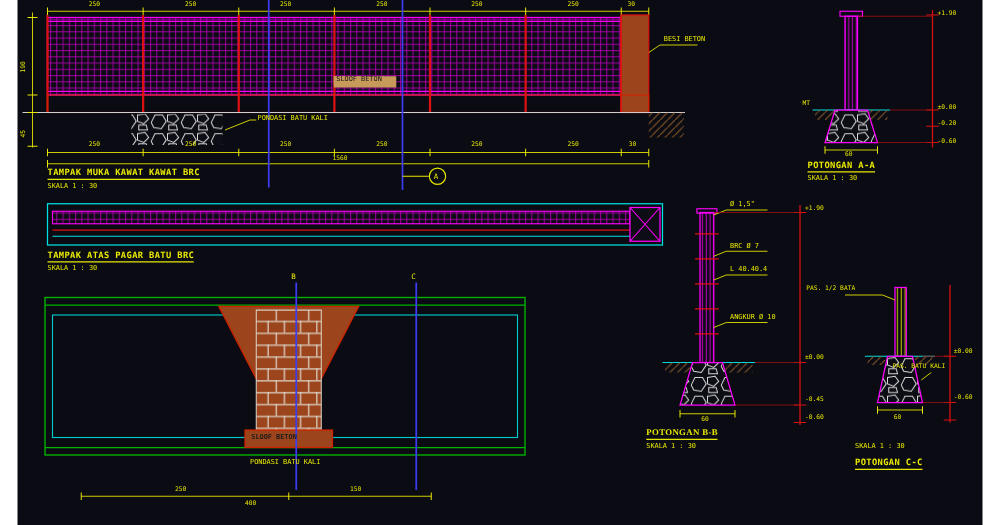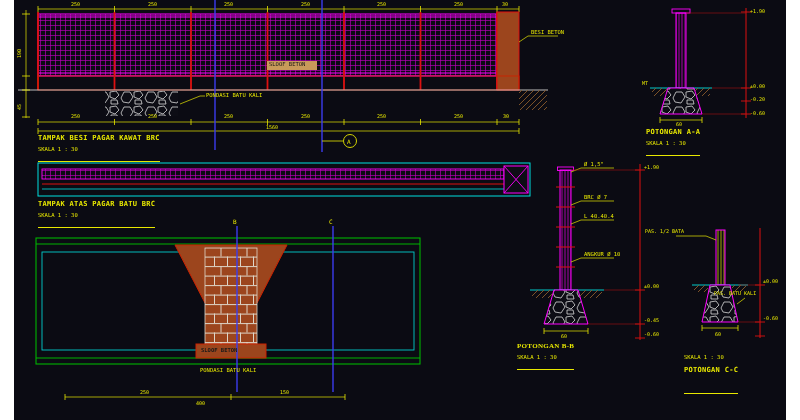--- a/index.html
+++ b/index.html
@@ -12,7 +12,7 @@
   .lbl{position:absolute;color:#e8e800;font-size:6px;line-height:7px;white-space:nowrap;z-index:3;}
   .lbl-xs{font-size:5px;line-height:6px;}
   .lbl-sm{font-size:5.5px;line-height:6px;}
-  .title{font-size:7px;font-weight:bold;letter-spacing:.3px;border-bottom:1px solid #e8e800;padding-bottom:19px;}
+  .title{font-size:7px;font-weight:bold;letter-spacing:.3px;border-bottom:1px solid #e8e800;padding-bottom:1px;}
   .scale{font-size:5.5px;}
   .rot{transform:rotate(-90deg);transform-origin:left top;}
   .dark-on-tan{color:#141414;background:#c89a5a;padding:0 2px;font-size:5.5px;line-height:7px;}

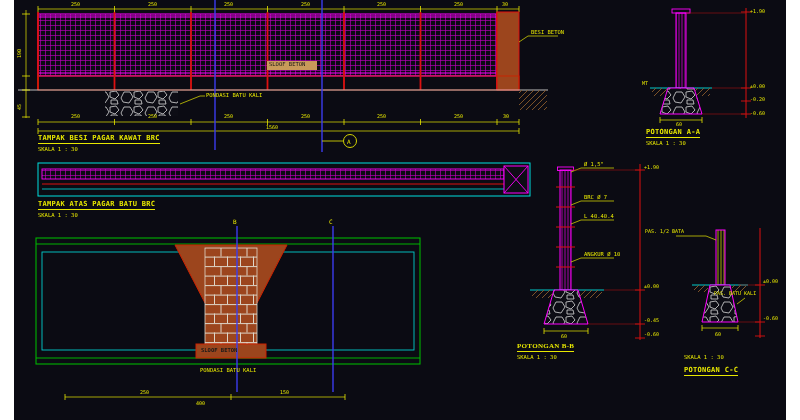--- a/index.html
+++ b/index.html
@@ -166,7 +166,7 @@
   <div class="lbl lbl-xs" style="left:503px;top:113px;">30</div>
   <div class="lbl lbl-xs" style="left:266px;top:124px;">1560</div>
   <div class="lbl" style="left:347px;top:138px;">A</div>
-  <div class="lbl title" style="left:38px;top:135px;">TAMPAK BESI PAGAR KAWAT BRC</div>
+  <div class="lbl title" style="left:38px;top:135px;">TAMPAK MUKA KAWAT KAWAT BRC</div>
   <div class="lbl scale" style="left:38px;top:146px;">SKALA 1 : 30</div>
 
   <div class="lbl title" style="left:38px;top:201px;">TAMPAK ATAS PAGAR BATU BRC</div>

